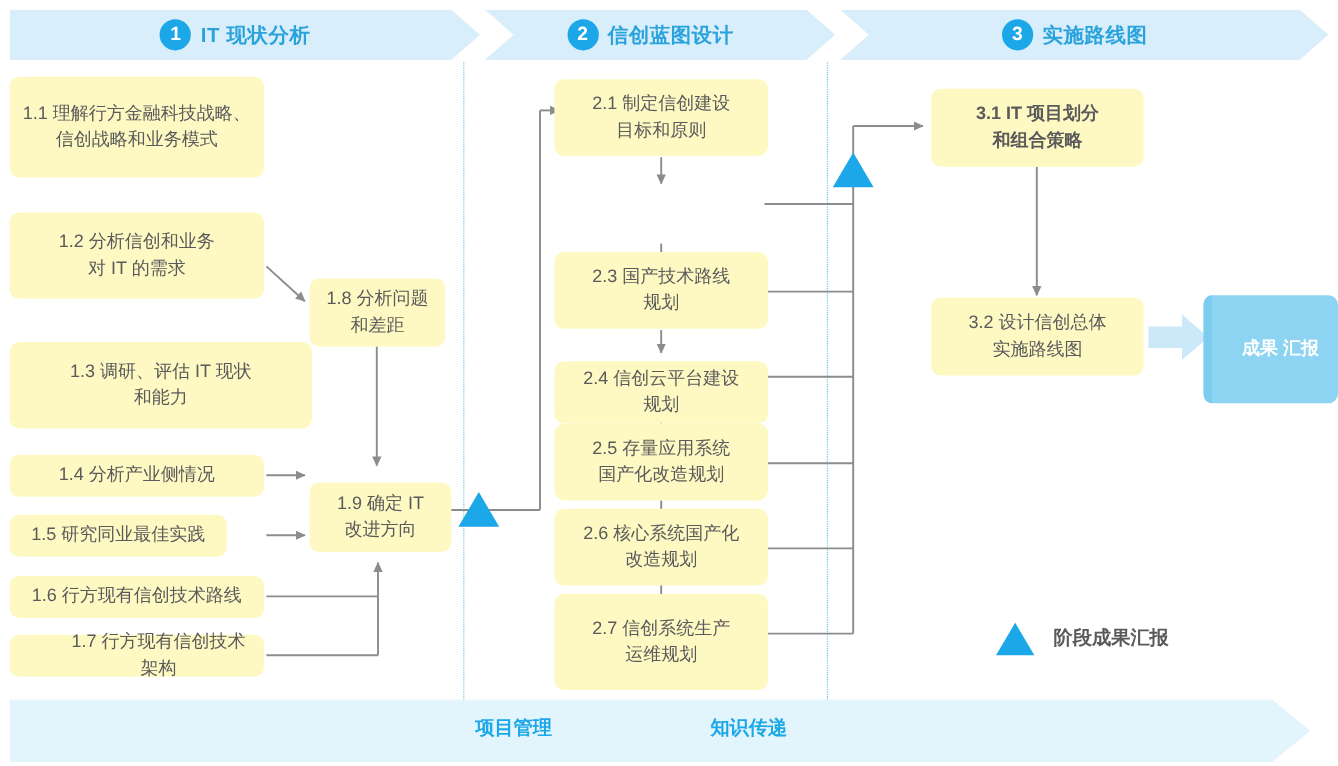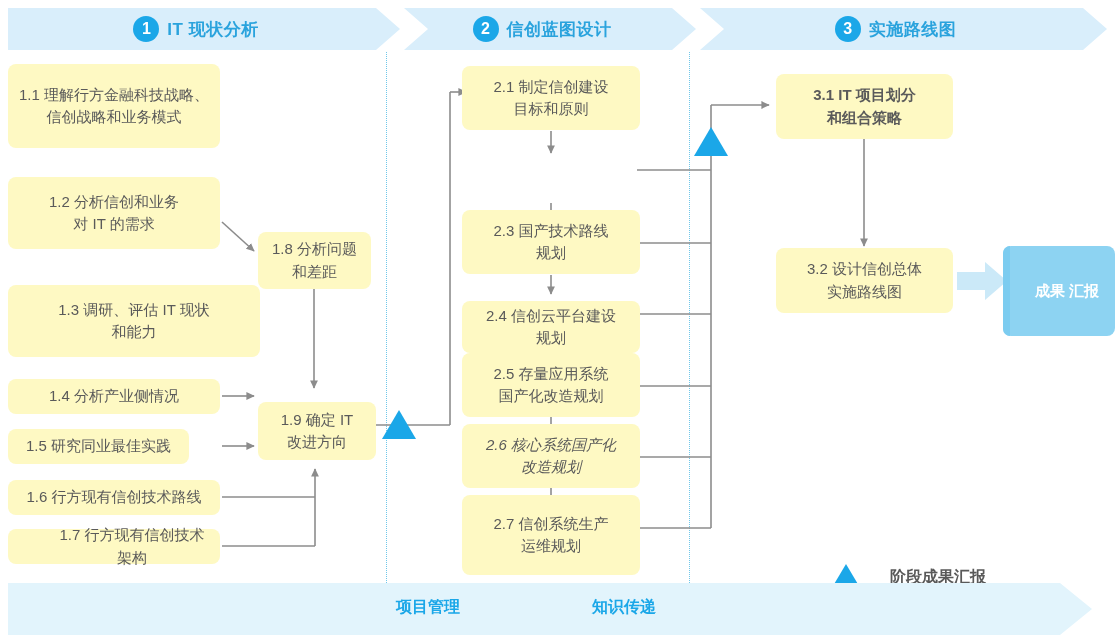--- a/index.html
+++ b/index.html
@@ -339,7 +339,7 @@
     </div>
   </div>
 
-  <div class="box" style="left:462px; top:424px; width:178px; height:64px;font-style:italic;">
+  <div class="box" style="left:462px; top:424px; width:178px; height:64px;">
     <div>
       <span>2.6 核心系统国产化</span>
       <span>改造规划</span>

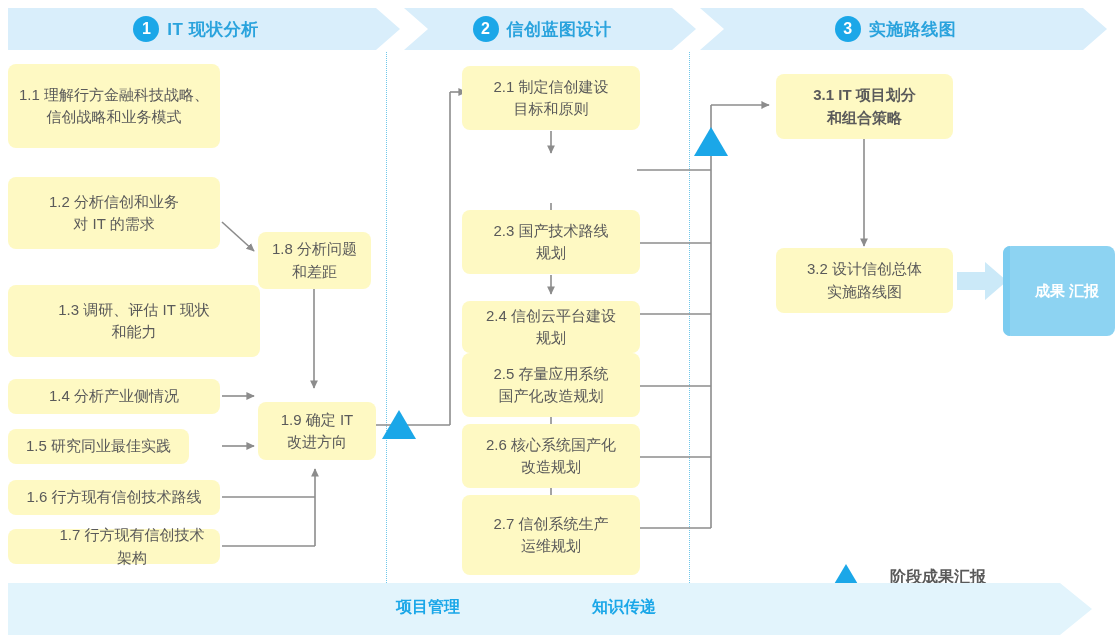--- a/index.html
+++ b/index.html
@@ -124,8 +124,7 @@
     position: absolute;
     display: flex;
     align-items: center;
-    gap: 28px;
-    margin-top: 45px;
+    gap: 16px;
   }
   .legend-tri {
     width: 0; height: 0;

